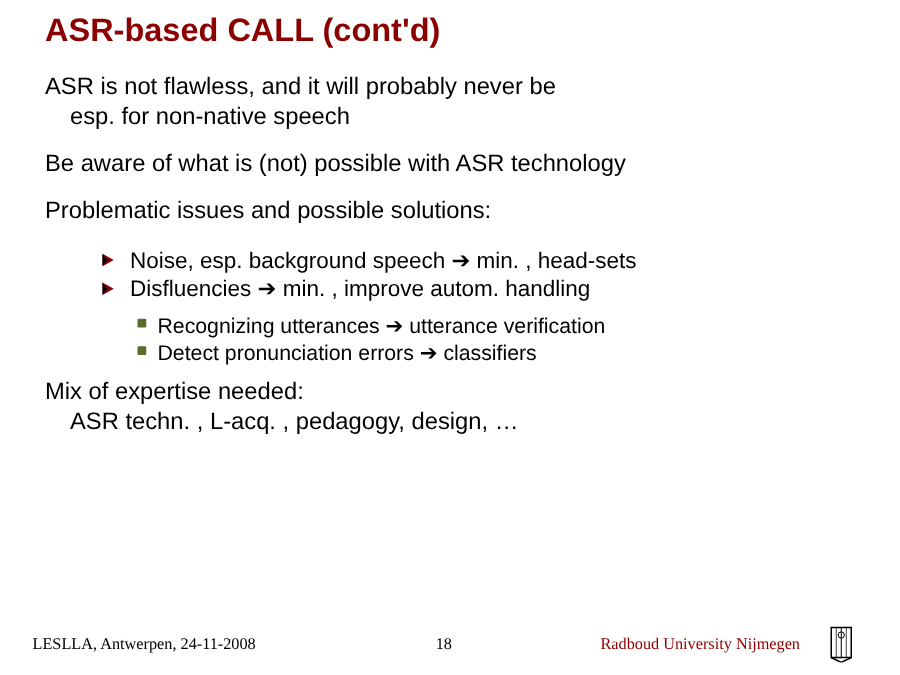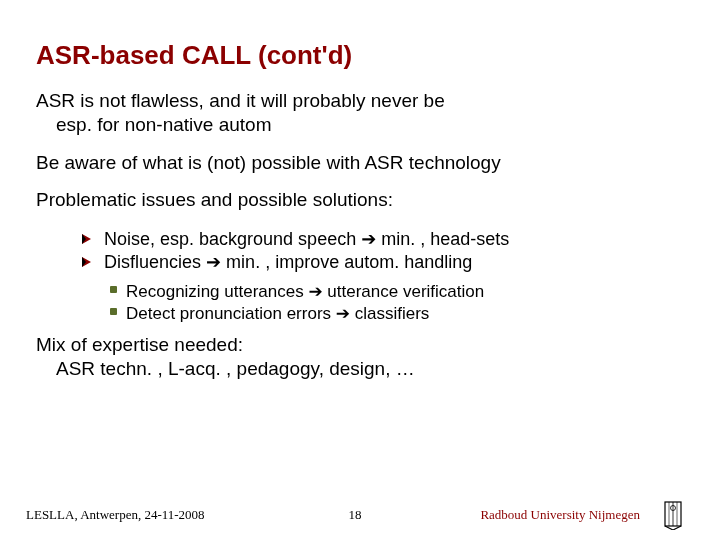--- a/index.html
+++ b/index.html
@@ -14,7 +14,7 @@
     overflow: hidden;
   }
   .slide {
-    padding: 40px 36px 0 36px;
+    padding: 9px 36px 0 36px;
     box-sizing: border-box;
     height: 100%;
     position: relative;

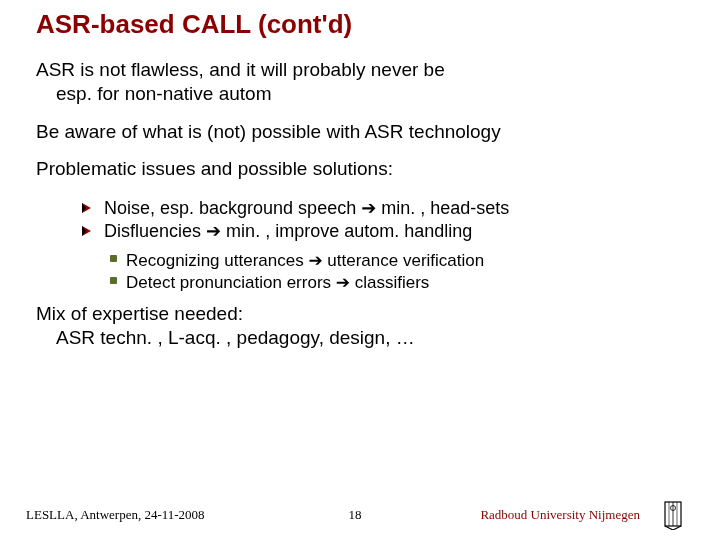--- a/index.html
+++ b/index.html
@@ -127,7 +127,7 @@
 
   <div class="body-text">
     <span>ASR is not flawless, and it will probably never be</span><br>
-    <span class="indent1" style="display:inline-block">esp. for non-native autom</span>
+    <span class="indent1" style="display:inline-block">esp. for non-native speech</span>
   </div>
 
   <div class="body-text">Be aware of what is (not) possible with ASR technology</div>

